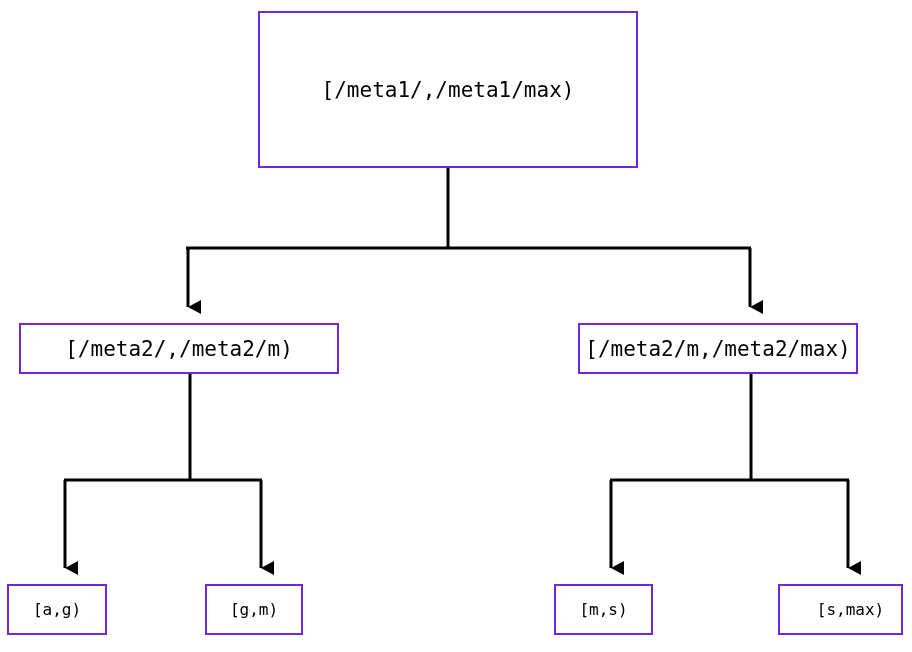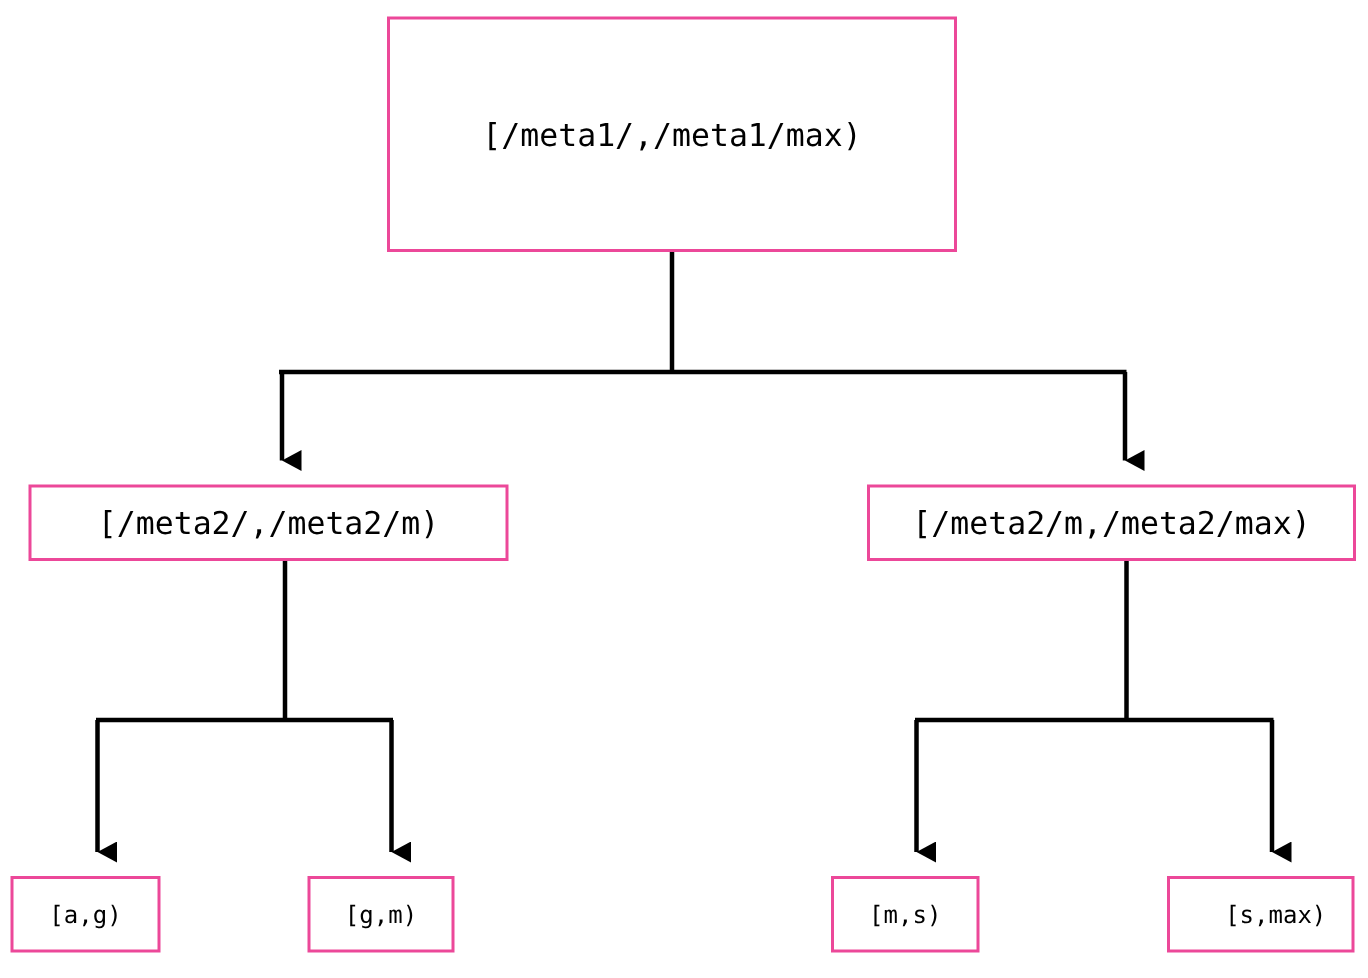--- a/index.html
+++ b/index.html
@@ -29,7 +29,7 @@
   .node-box {
     position: absolute;
     box-sizing: border-box;
-    border: 2px solid #ec4899;
+    border: 2px solid #6d28d9;
     background: #ffffff;
     display: flex;
     align-items: center;

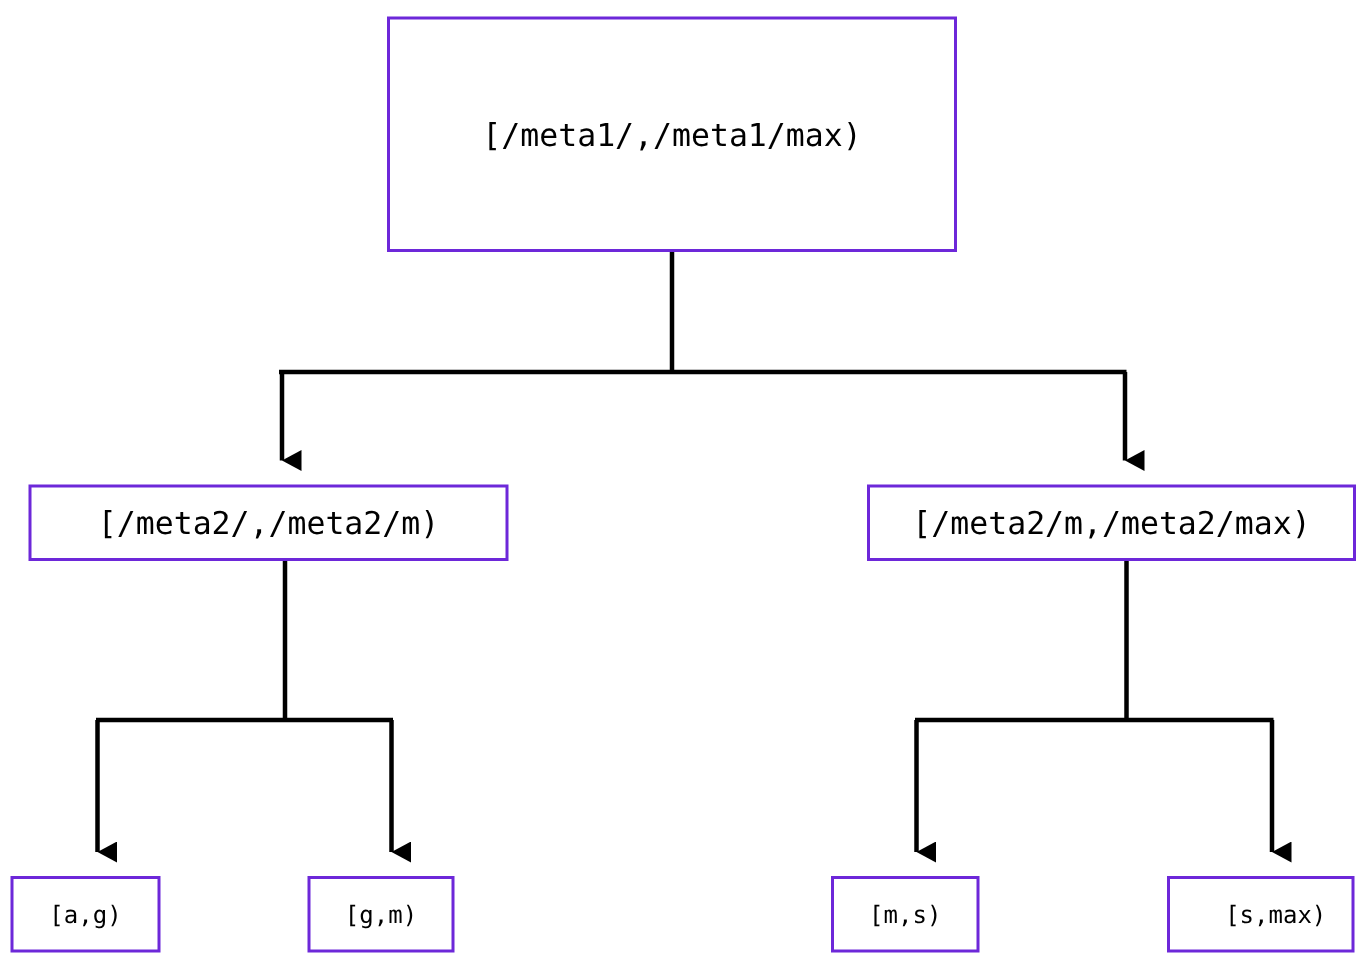--- a/index.html
+++ b/index.html
@@ -60,7 +60,7 @@
   #node-mid-right {
     left: 578px;
     top: 323px;
-    width: 326px;
+    width: 280px;
     height: 51px;
   }
   #node-mid-left .node-label,

